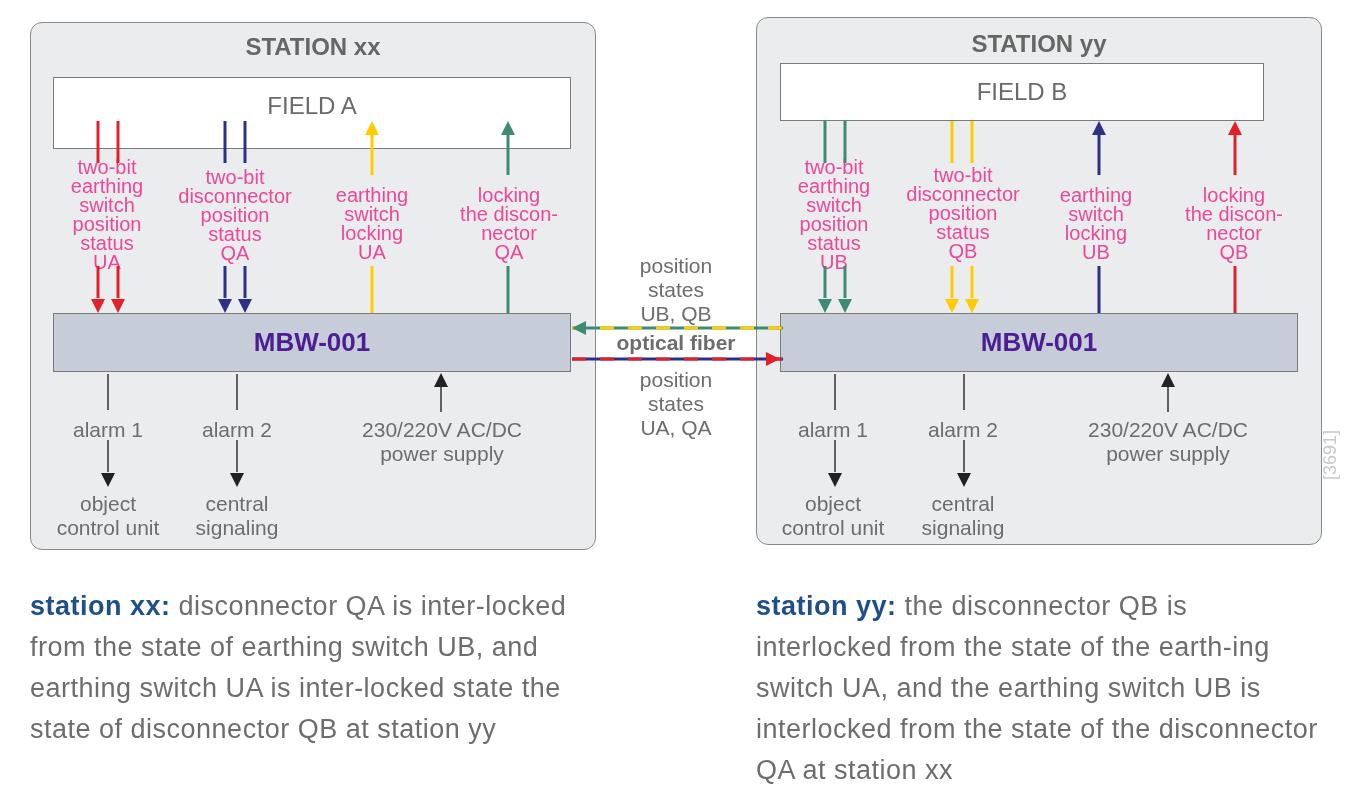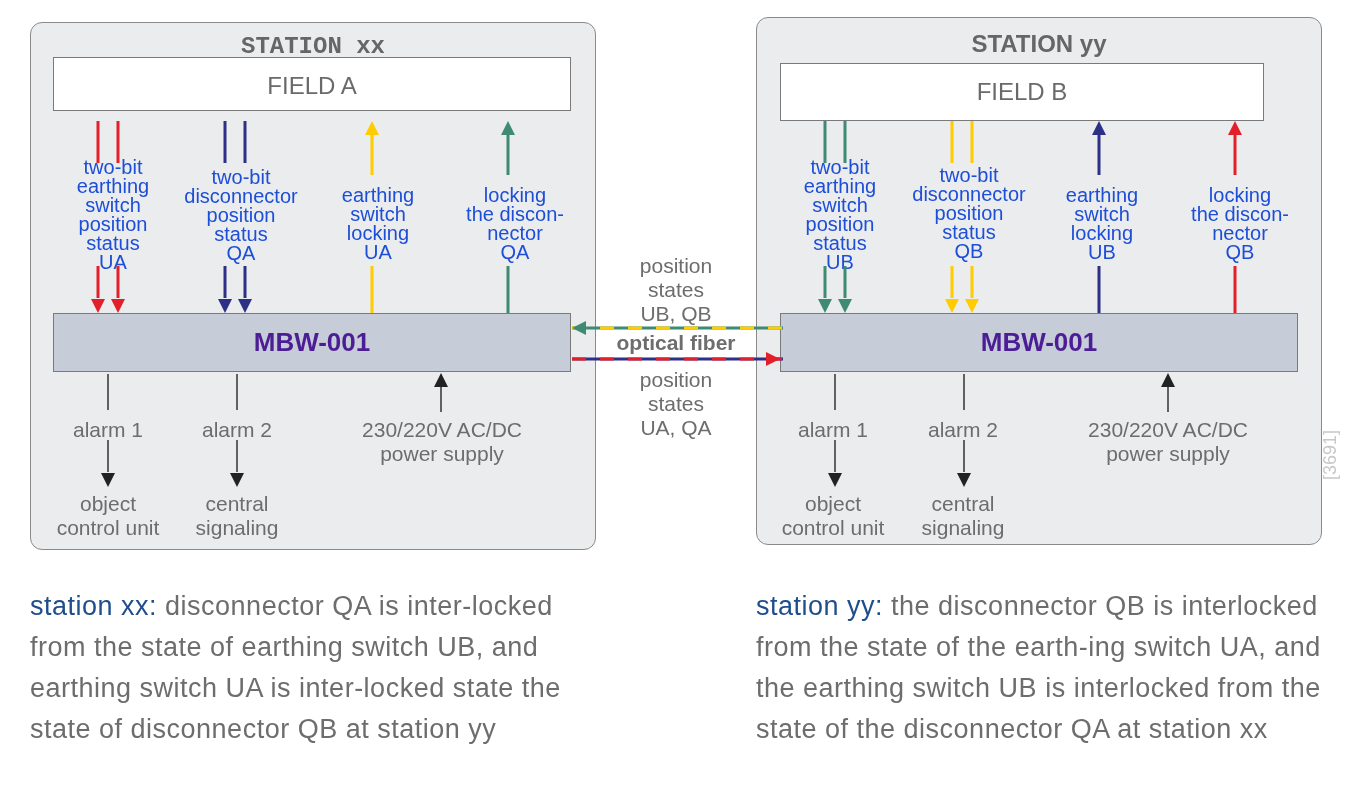--- a/index.html
+++ b/index.html
@@ -19,7 +19,7 @@
 <body>
 
 <div class="station" style="left:30px;top:22px;width:566px;height:528px;">
-  <div class="station-title" style="top:10px;font-family:Liberation Mono, monospace;">STATION xx</div>
+  <div class="station-title" style="top:10px;">STATION xx</div>
 </div>
 <div class="field" style="left:53px;top:57px;width:518px;height:54px;">FIELD A</div>
 <div class="device" style="left:53px;top:313px;width:518px;height:59px;">MBW-001</div>

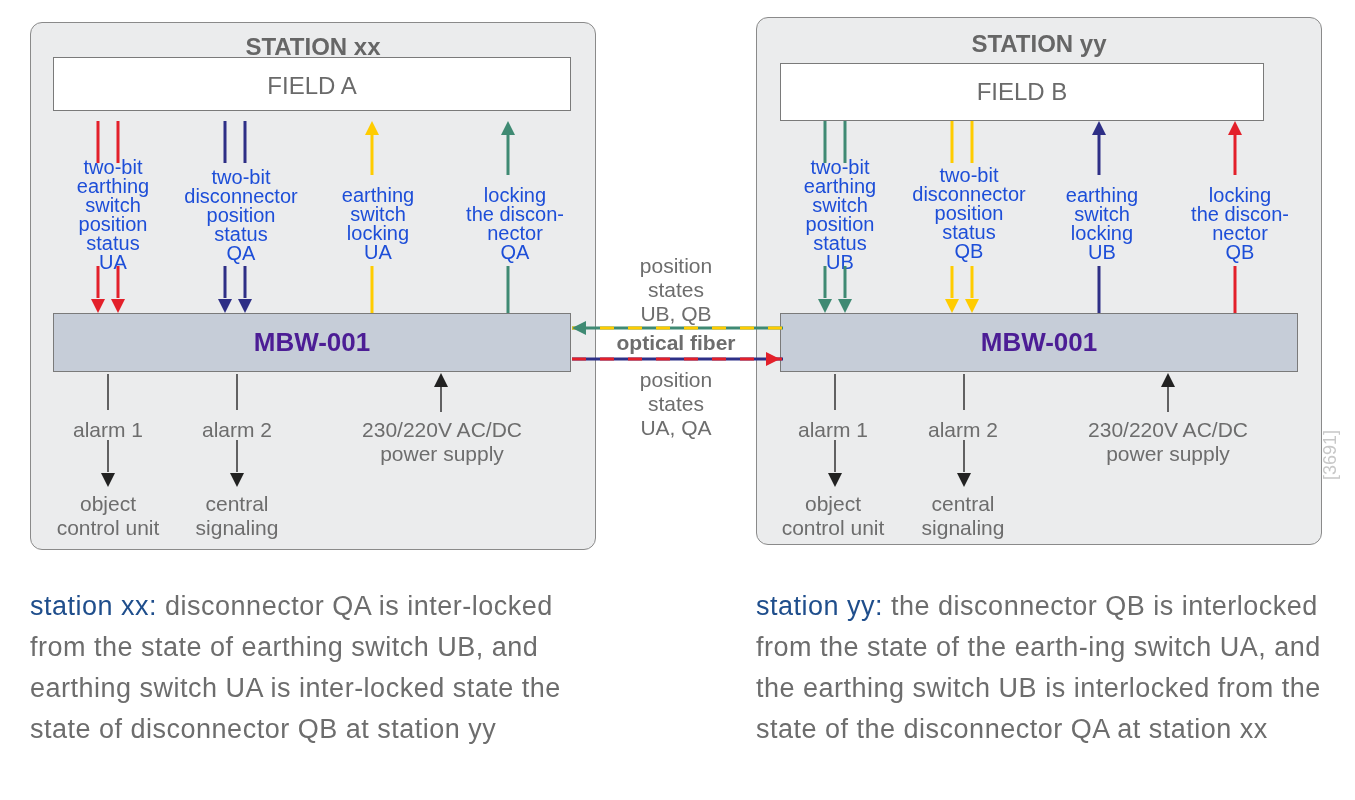--- a/index.html
+++ b/index.html
@@ -21,7 +21,7 @@
 <div class="station" style="left:30px;top:22px;width:566px;height:528px;">
   <div class="station-title" style="top:10px;">STATION xx</div>
 </div>
-<div class="field" style="left:53px;top:57px;width:518px;height:54px;">FIELD A</div>
+<div class="field" style="left:53px;top:77px;width:518px;height:72px;">FIELD A</div>
 <div class="device" style="left:53px;top:313px;width:518px;height:59px;">MBW-001</div>
 
 <div class="lbl" style="left:32px;top:158px;">two-bit

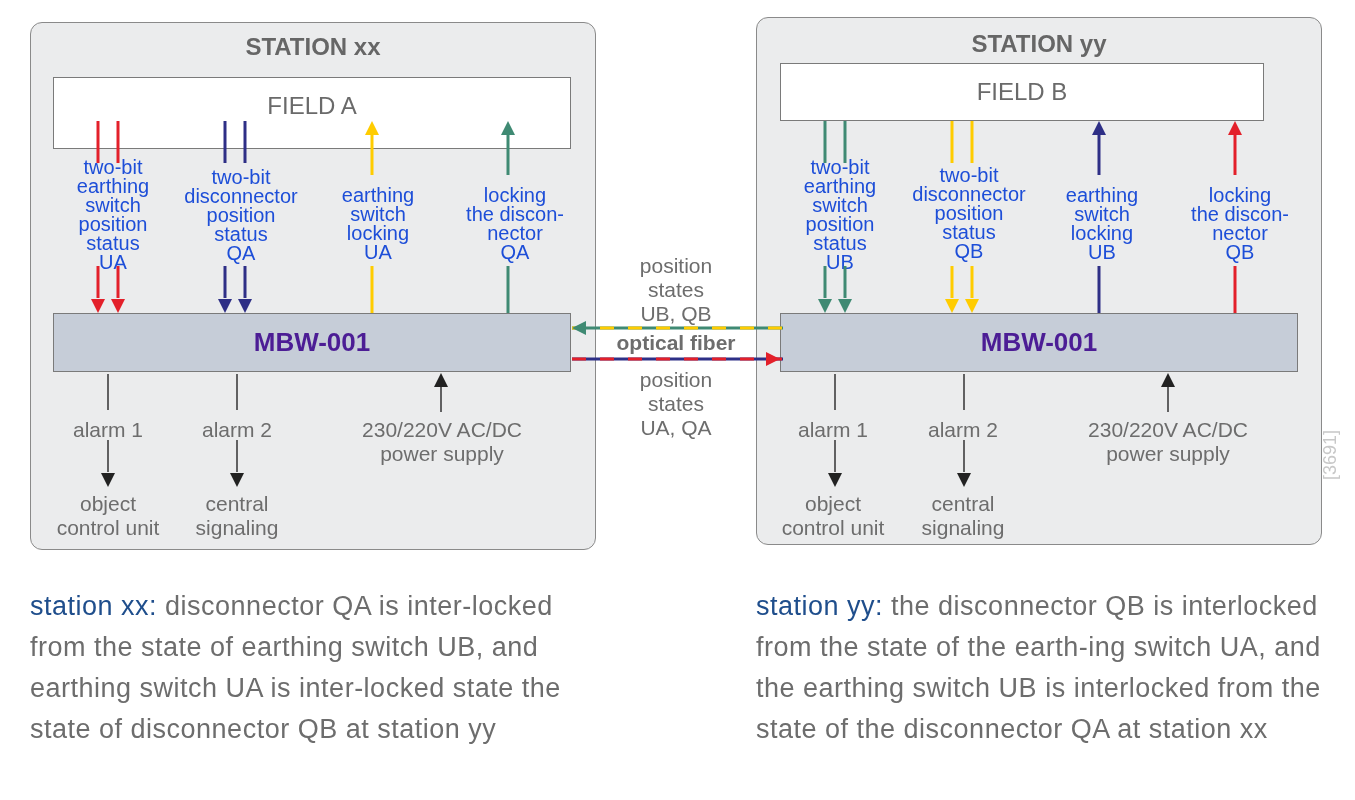--- a/index.html
+++ b/index.html
@@ -8,7 +8,7 @@
   .station-title { position:absolute; left:0; right:0; text-align:center; font-weight:bold; font-size:24px; color:#666; }
   .field { position:absolute; background:#fff; border:1.5px solid #7a7a7a; box-sizing:border-box; text-align:center; font-size:24px; color:#6a6a6a; line-height:56px; }
   .device { position:absolute; background:#c6cdd8; border:1.5px solid #7a7a7a; box-sizing:border-box; text-align:center; font-size:26px; font-weight:bold; color:#4c1d95; line-height:56px; }
-  .lbl { position:absolute; text-align:center; font-size:20px; line-height:19px; color:#1d4ed8; white-space:pre-line; width:150px;padding-left:6px; }
+  .lbl { position:absolute; text-align:center; font-size:20px; line-height:19px; color:#ec4899; white-space:pre-line; width:150px; }
   .lbl2 { position:absolute; text-align:center; font-size:21px; line-height:24px; color:#6d6d6d; white-space:pre-line; }
   svg.overlay { position:absolute; left:0; top:0; }
   .desc { position:absolute; font-size:27px; line-height:41px; color:#6d6d6d; letter-spacing:0.5px; }

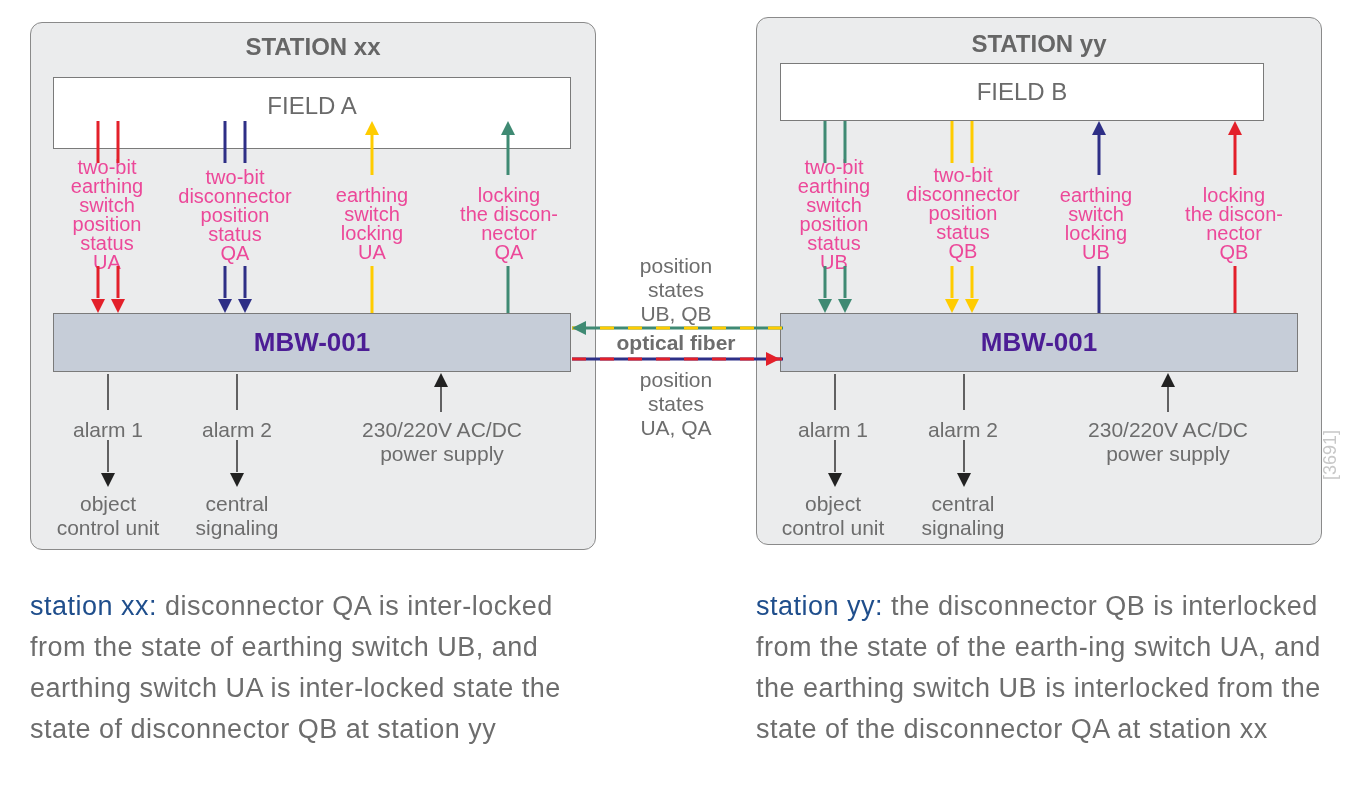--- a/index.html
+++ b/index.html
@@ -12,7 +12,7 @@
   .lbl2 { position:absolute; text-align:center; font-size:21px; line-height:24px; color:#6d6d6d; white-space:pre-line; }
   svg.overlay { position:absolute; left:0; top:0; }
   .desc { position:absolute; font-size:27px; line-height:41px; color:#6d6d6d; letter-spacing:0.5px; }
-  .desc b { color:#1f4e8c; font-weight:normal;margin-top:36px; }
+  .desc b { color:#1f4e8c; font-weight:bold;margin-top:36px; }
   .code { position:absolute; left:1320px; top:480px; transform:rotate(-90deg); transform-origin:left top; font-size:18px; color:#c8c8c8; }
 </style>
 </head>

